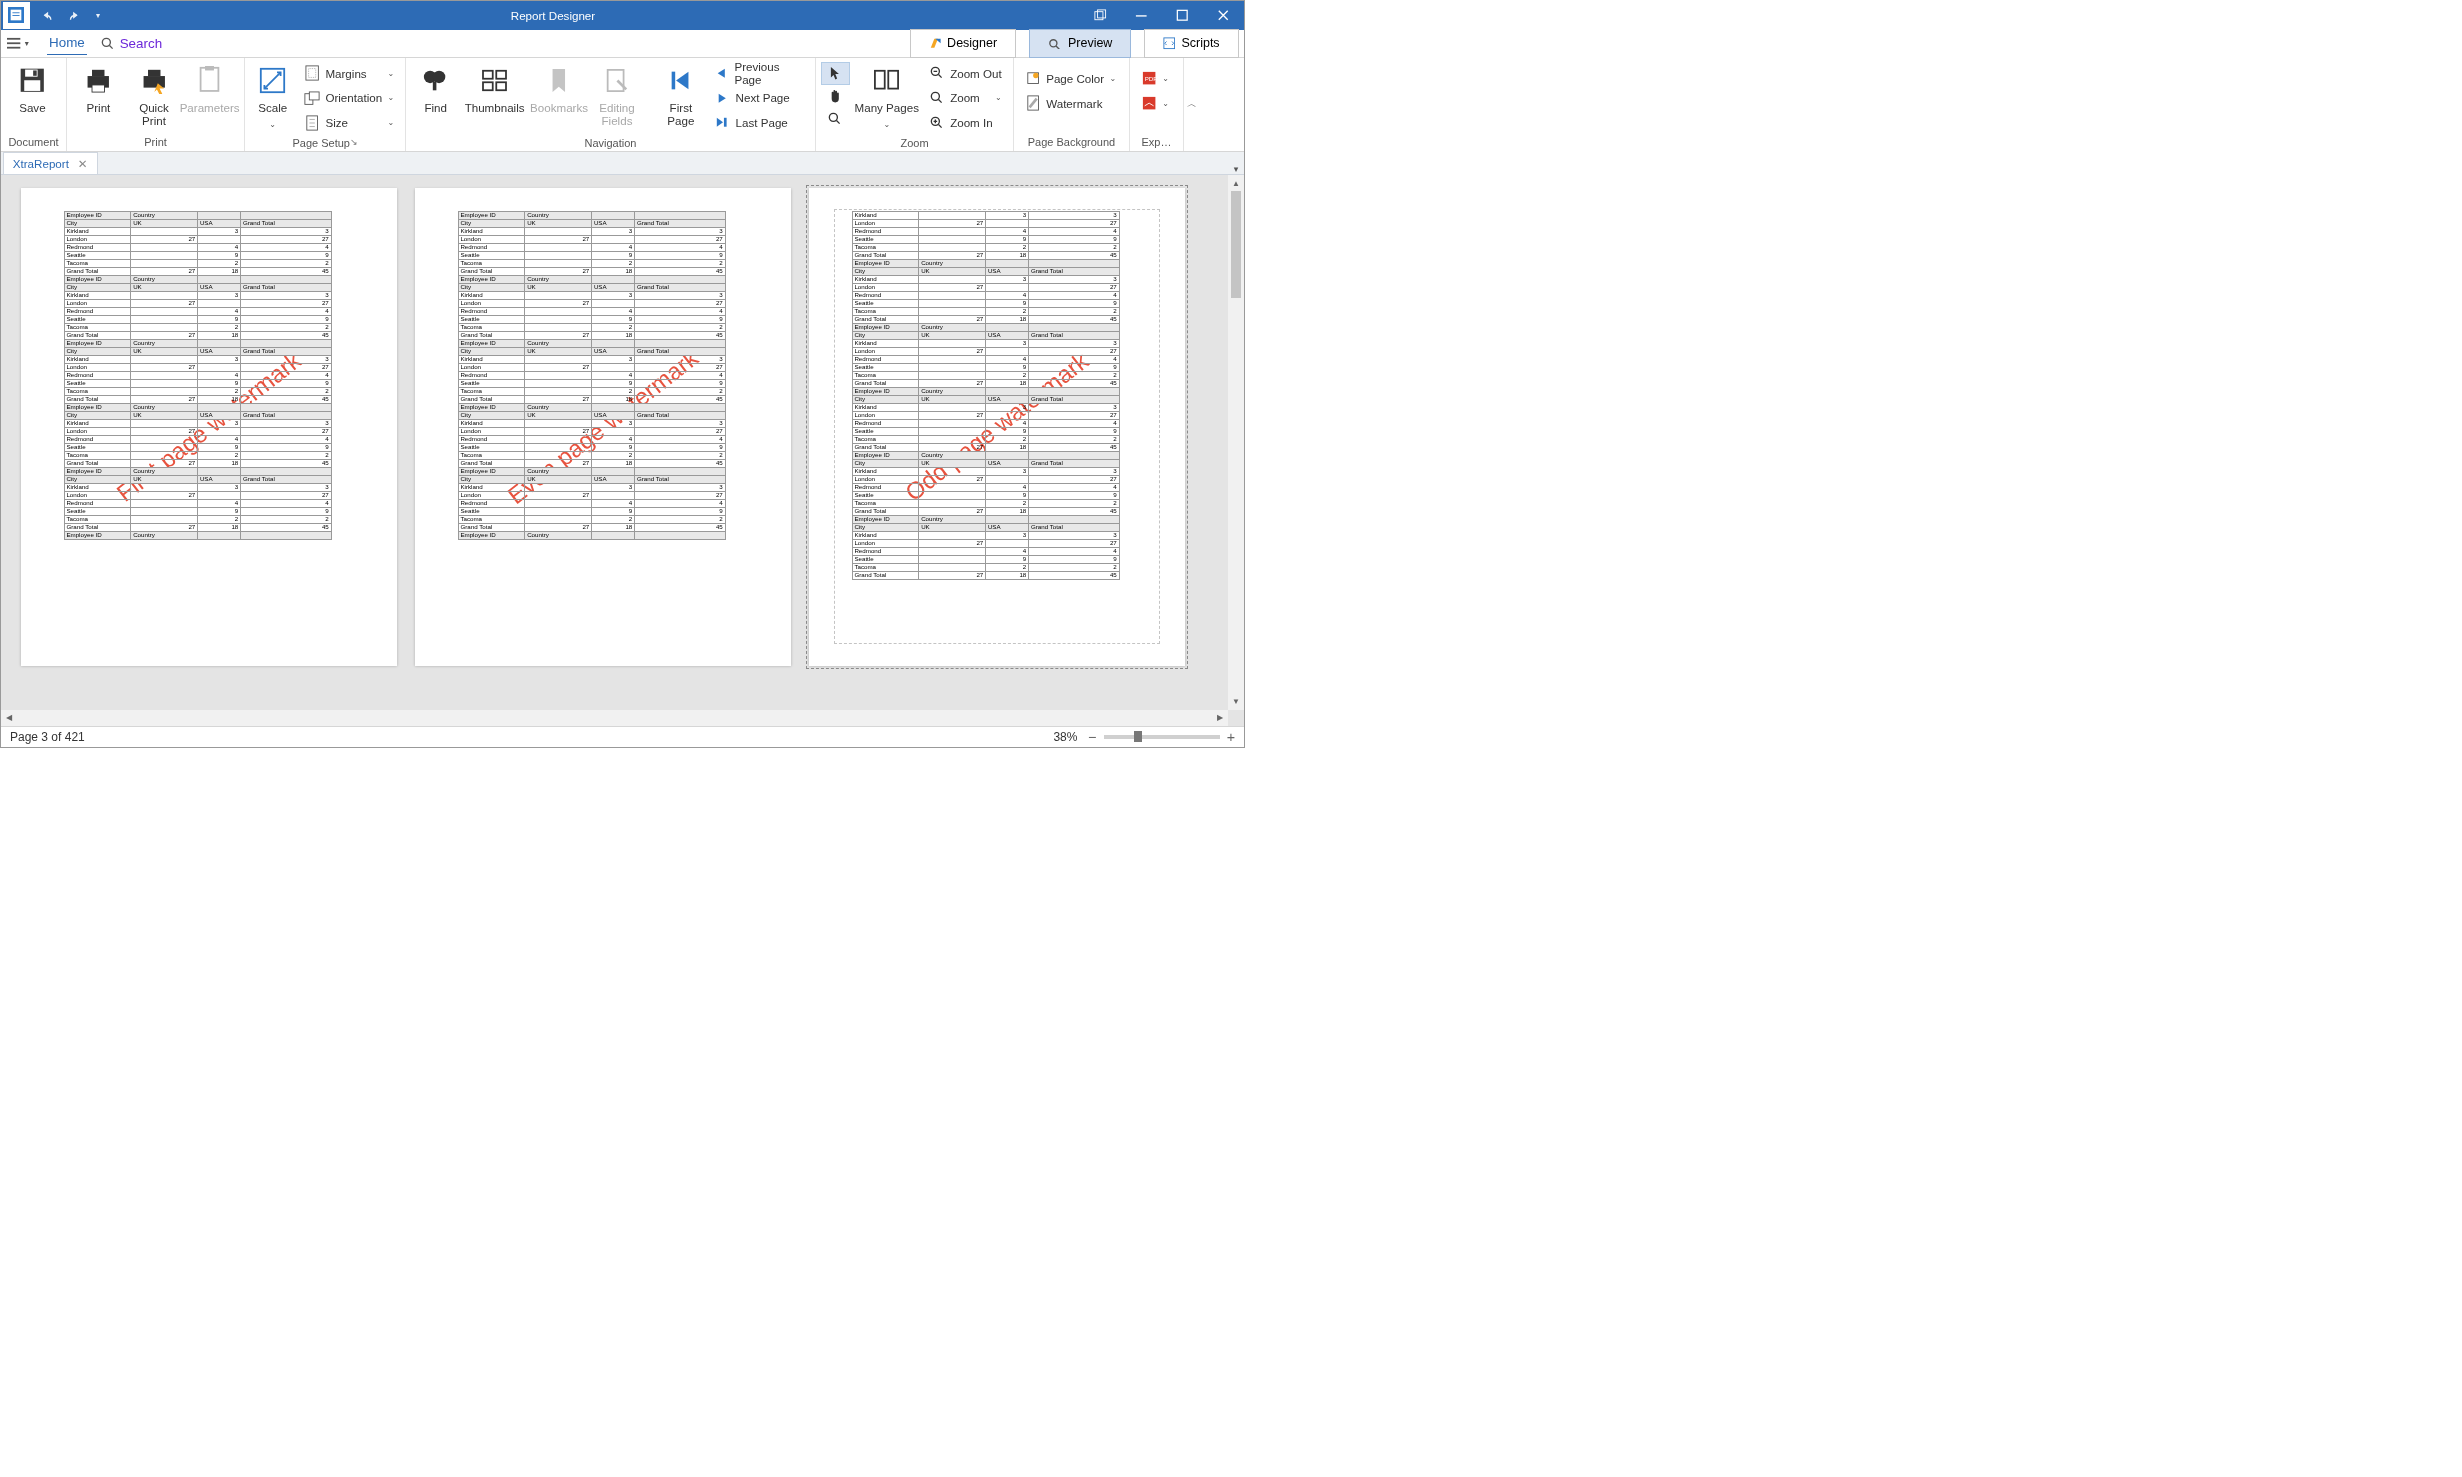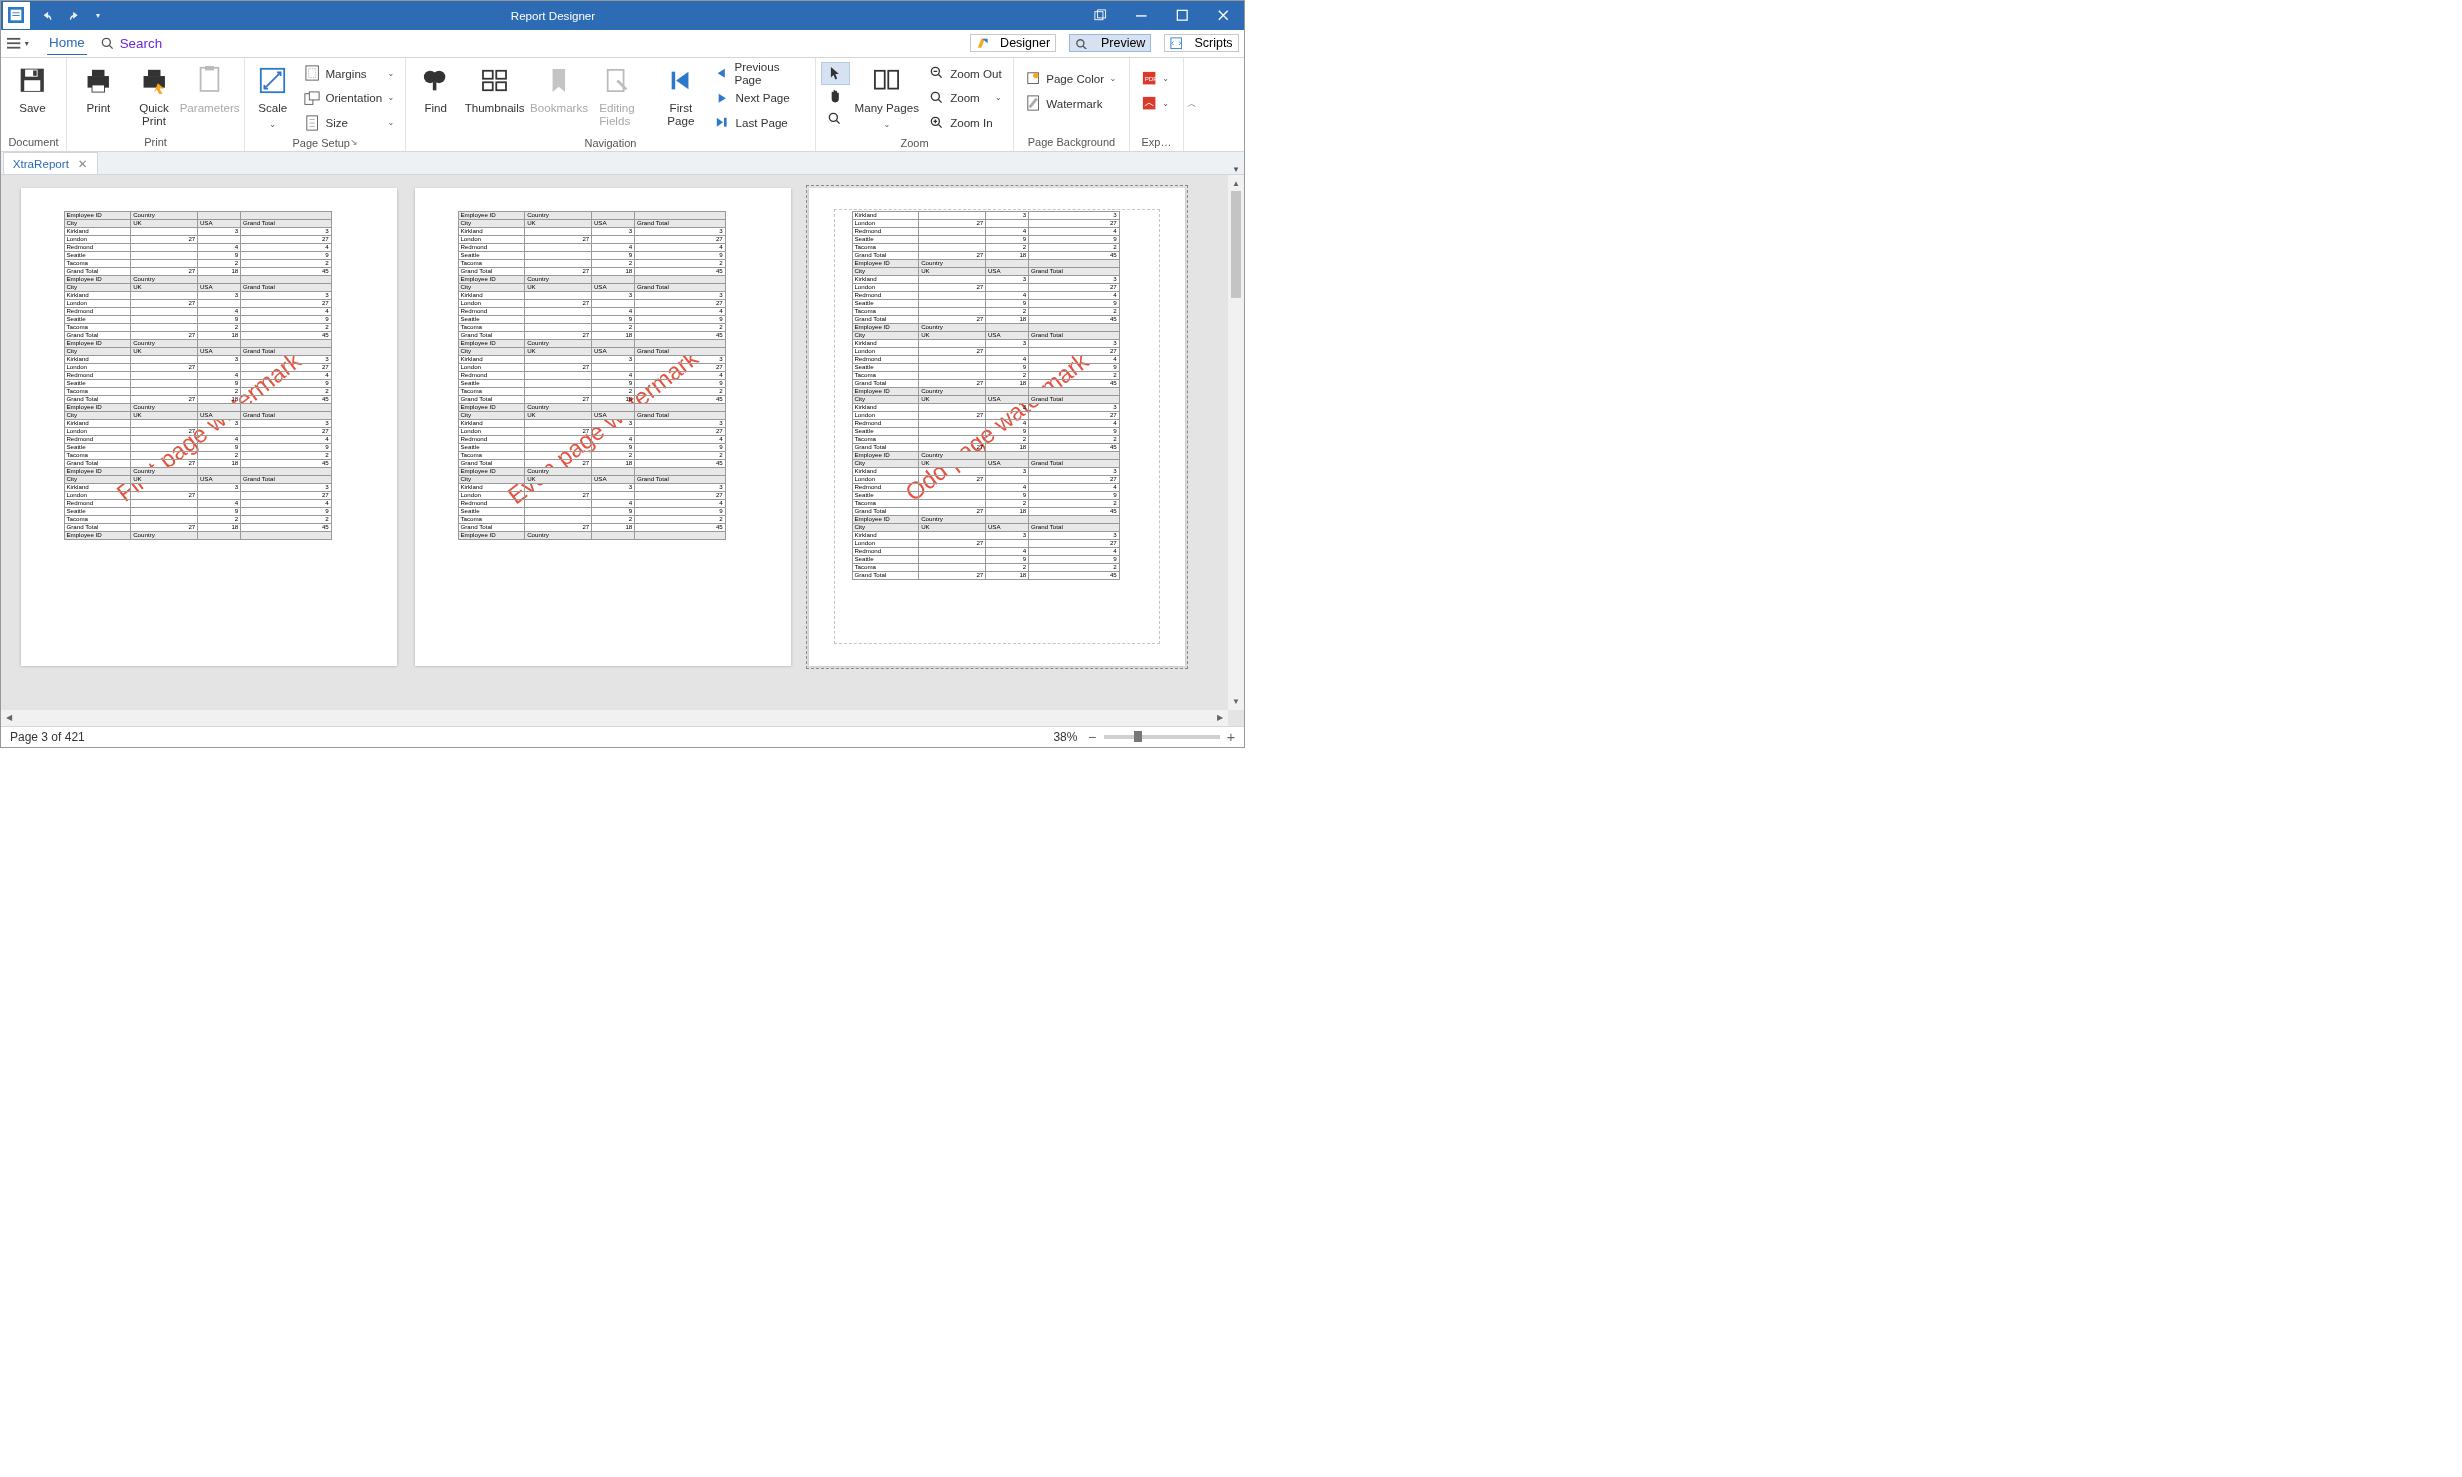--- a/index.html
+++ b/index.html
@@ -17,7 +17,7 @@
 .tabsrow .tab{font-size:13.4px;color:#6d28d9;padding:3.6px 1.8px;display:flex;align-items:center;gap:5.4px}
 .tabsrow .tab.active{color:#2d6bb5;border-bottom:1.8px solid #2d6bb5}
 .tabsrow .spacer{flex:1}
-.tabsrow .modebtn{height:18px;padding:0 5px;border:0.9px solid #c8c8c8;font-size:12.5px;display:flex;align-items:center;gap:12px;background:#fff}
+.tabsrow .modebtn{height:29px;padding:0 18px;border:0.9px solid #c8c8c8;font-size:12.5px;display:flex;align-items:center;gap:6px;background:#fff}
 .tabsrow .modebtn.active{background:#d6e2f2;border-color:#9ab8dc}
 .ribbon{height:94px;background:#fff;border-bottom:0.9px solid #d6d6d6;display:flex}
 .rgroup{border-right:0.9px solid #e3e3e3;display:flex;flex-direction:column;padding:1.8px 5.4px 0}

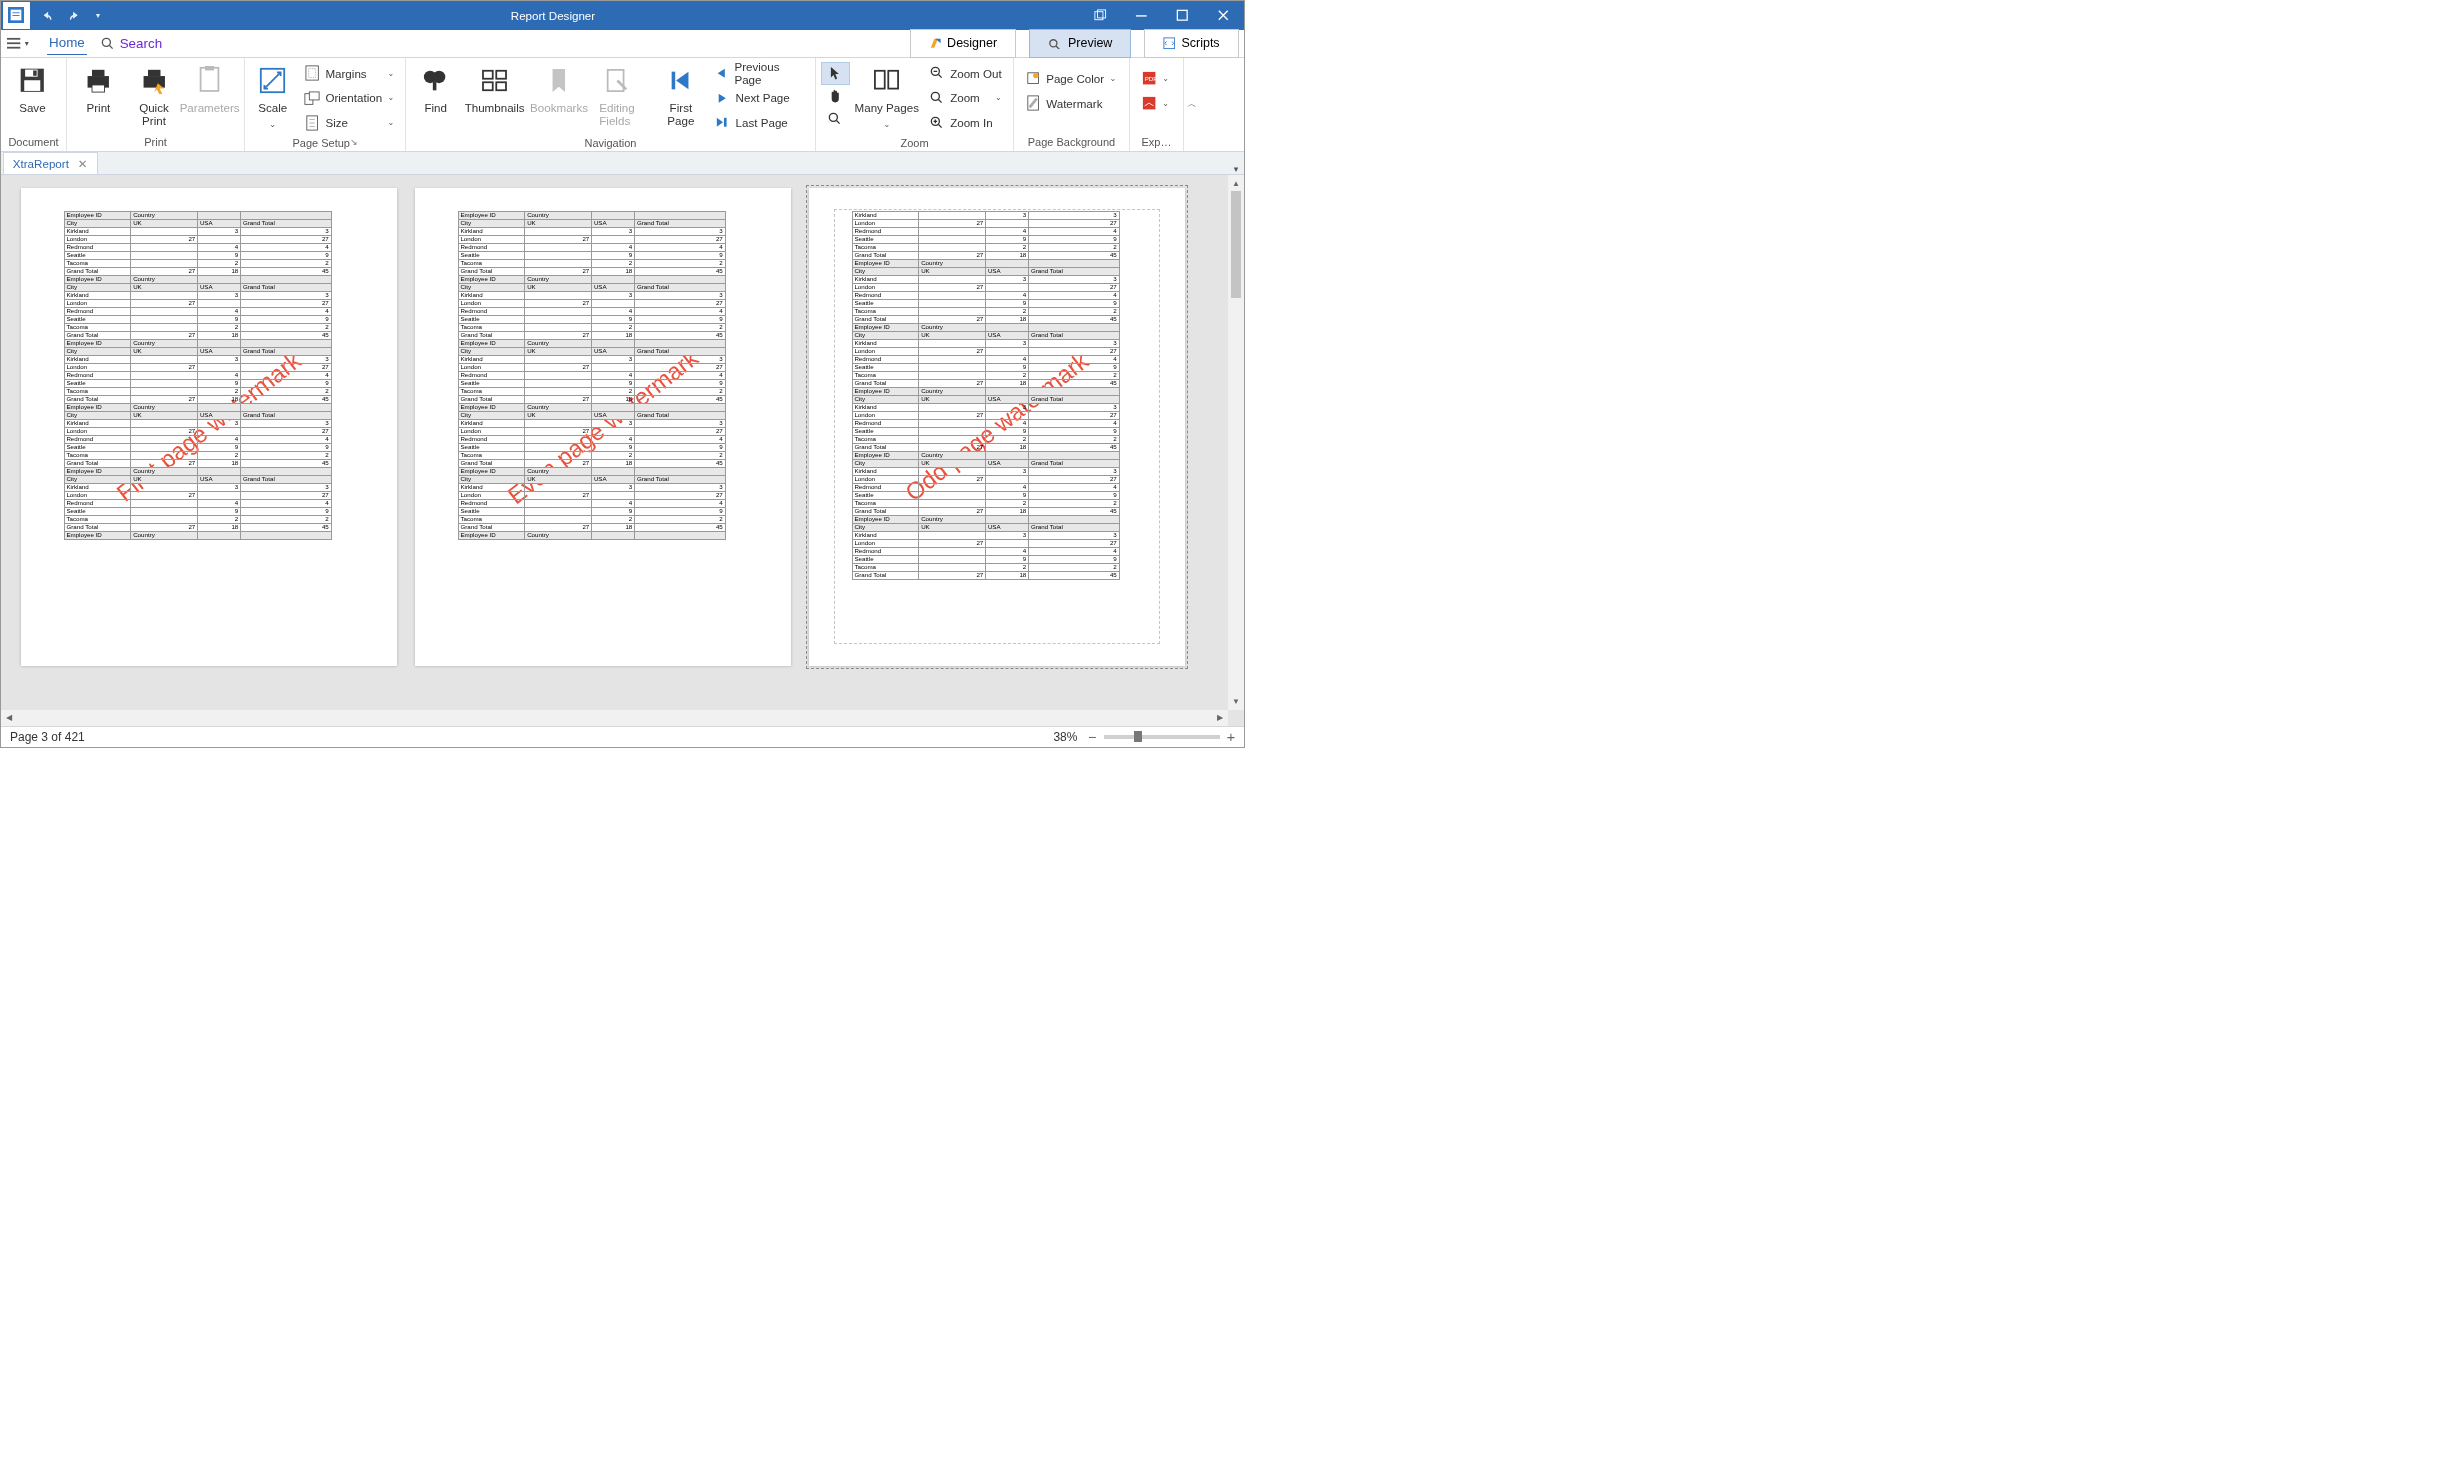--- a/index.html
+++ b/index.html
@@ -301,7 +301,7 @@
                 <path d="M14 14 l10 10" stroke="#bbb" stroke-width="3"></path>
               </svg>
             </div>
-            <span style="white-space:pre;text-align:left">Editing
+            <span style="white-space:pre;text-align:center">Editing
 Fields</span>
           </div>
     <div style="width:0.9px;background:#e3e3e3;margin:3.6px 3.6px"></div>

